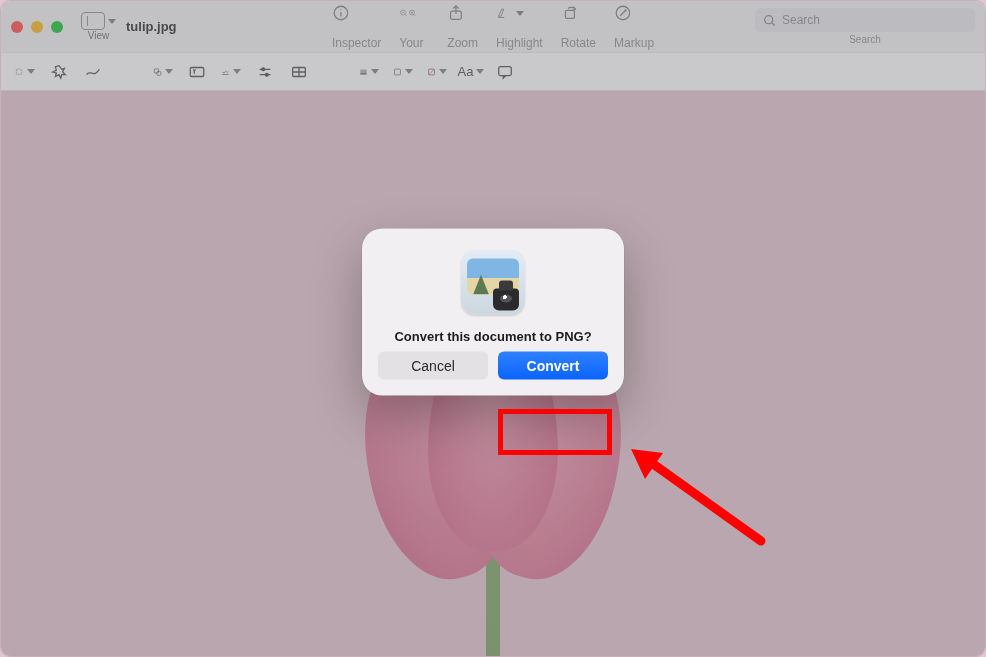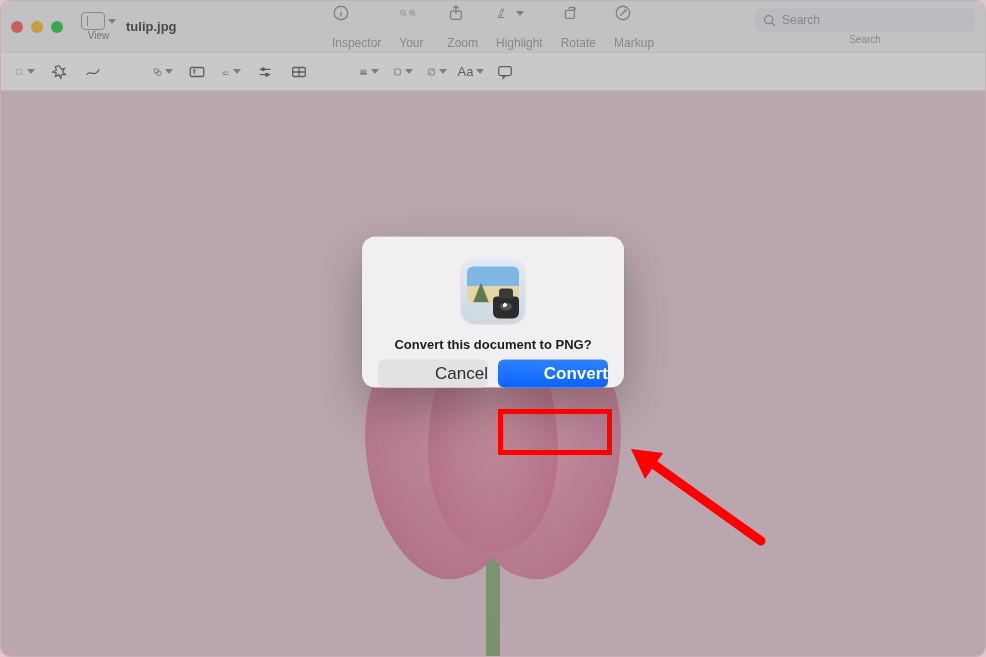--- a/index.html
+++ b/index.html
@@ -43,7 +43,7 @@
   
   .dim { position:absolute; inset:0; background:rgba(100,100,105,0.35);}
   
-  .dialog { position:absolute; left:50%; top:47.5%; transform:translate(-50%,-50%); width:262px; background:#f1eff1; border-radius:13px; box-shadow:0 20px 50px rgba(0,0,0,.28), 0 0 0 .5px rgba(0,0,0,.08); padding:22px 16px 0; text-align:center;}
+  .dialog { position:absolute; left:50%; top:47.5%; transform:translate(-50%,-50%); width:262px; background:#f1eff1; border-radius:20px; box-shadow:0 20px 50px rgba(0,0,0,.28), 0 0 0 .5px rgba(0,0,0,.08); padding:22px 16px 16px; text-align:center;}
   .appicon{ width:64px;height:64px; margin:0 auto 14px; border-radius:14px; background:linear-gradient(#e3ecf4,#cdd7df); position:relative; box-shadow:0 1px 2px rgba(0,0,0,.15);}
   .appicon .photo{position:absolute; left:6px; top:8px; right:6px; height:36px; border-radius:6px; background:linear-gradient(180deg,#7fb6e3 0%,#7fb6e3 55%,#e4d6a7 55%,#e4d6a7 100%); overflow:hidden;}
   .appicon .photo::after{content:"";position:absolute; left:6px; bottom:0; width:16px; height:20px; background:#5c7b53; clip-path:polygon(50% 0,100% 100%,0 100%);}

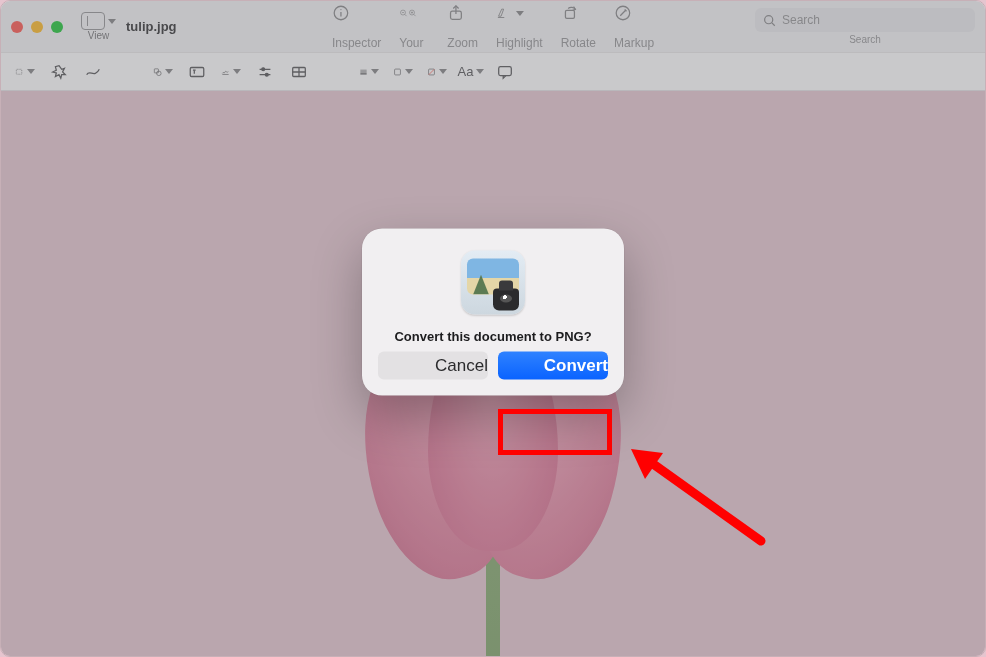--- a/index.html
+++ b/index.html
@@ -53,7 +53,7 @@
   .dlg-title{ font-size:13px; font-weight:700; color:#1c1c1e; margin-bottom:8px;}
   .dlg-body{ font-size:11px; line-height:1.35; color:#3c3c3e; margin-bottom:16px; padding:0 2px;}
   .dlg-buttons{ display:flex; gap:10px; justify-content:center; position:relative;}
-  .btn{ flex:1 1 0; height:28px; border-radius:6px; font-size:17px; display:flex; align-items:center; justify-content:flex-end; cursor:pointer; user-select:none;}
+  .btn{ flex:1 1 0; height:28px; border-radius:6px; font-size:14px; display:flex; align-items:center; justify-content:center; cursor:pointer; user-select:none;}
   .btn.secondary{ background:#e3e1e3; color:#2b2b2d;}
   .btn.primary{ background:linear-gradient(#2f82ff,#0a63ff); color:#fff; font-weight:700;}
   

